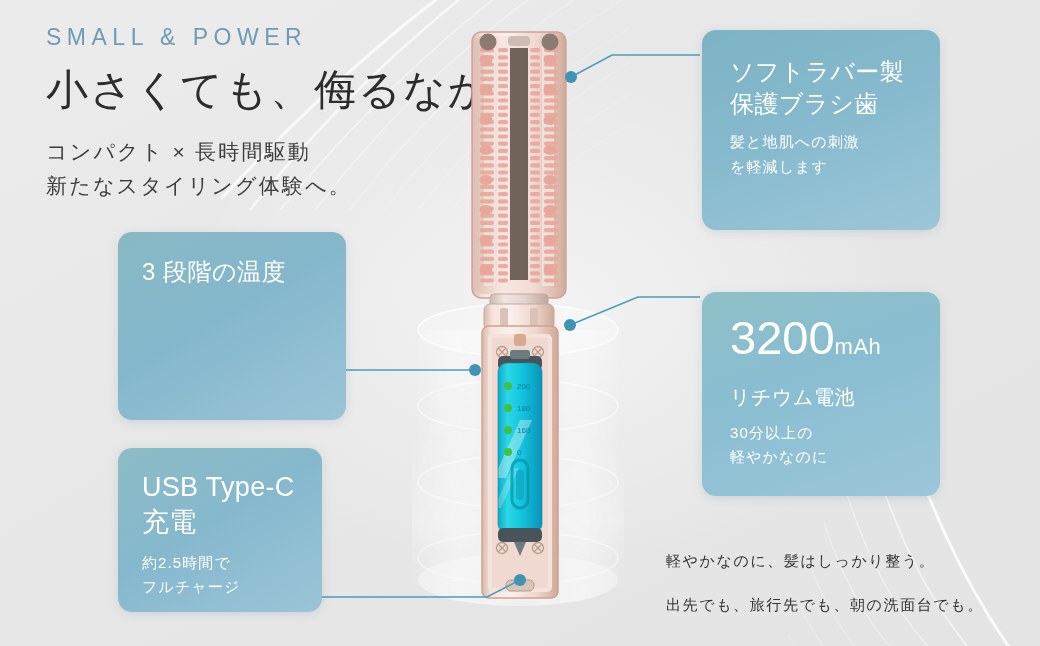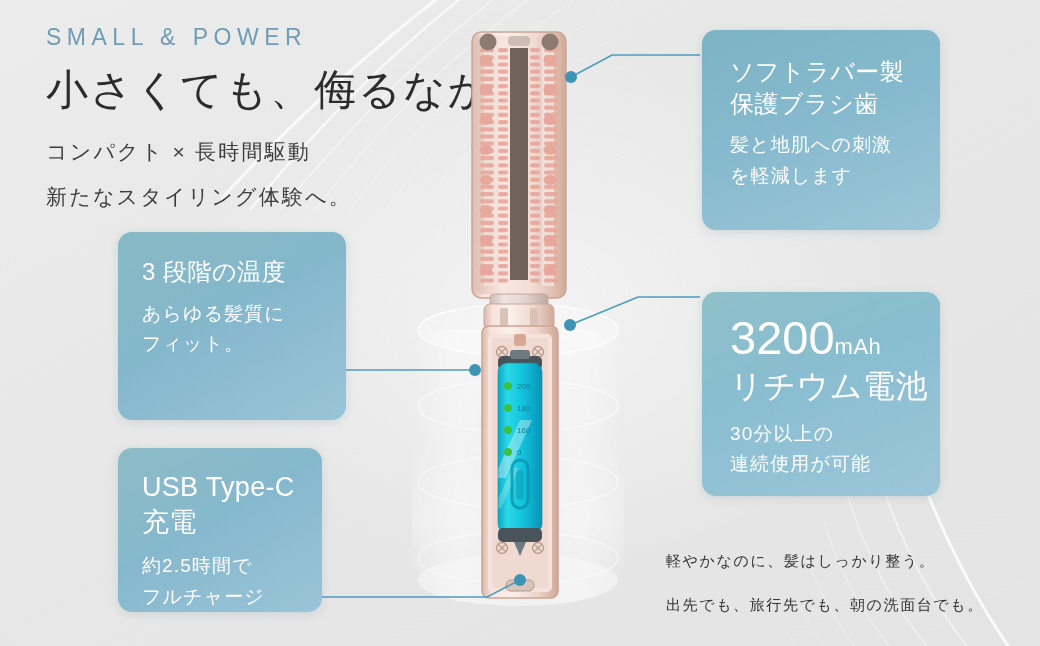--- a/index.html
+++ b/index.html
@@ -45,7 +45,7 @@
     box-sizing:border-box;
   }
   .card .hd{font-size:24px;line-height:1.32;letter-spacing:.5px;font-weight:400;}
-  .card .bd{font-size:19px;line-height:1.62;letter-spacing:1.1px;margin-top:11px;}
+  .card .bd{font-size:15px;line-height:1.62;letter-spacing:1.1px;margin-top:11px;}
   .card .bd div{white-space:nowrap;}
   .card .hd div{white-space:nowrap;}
 

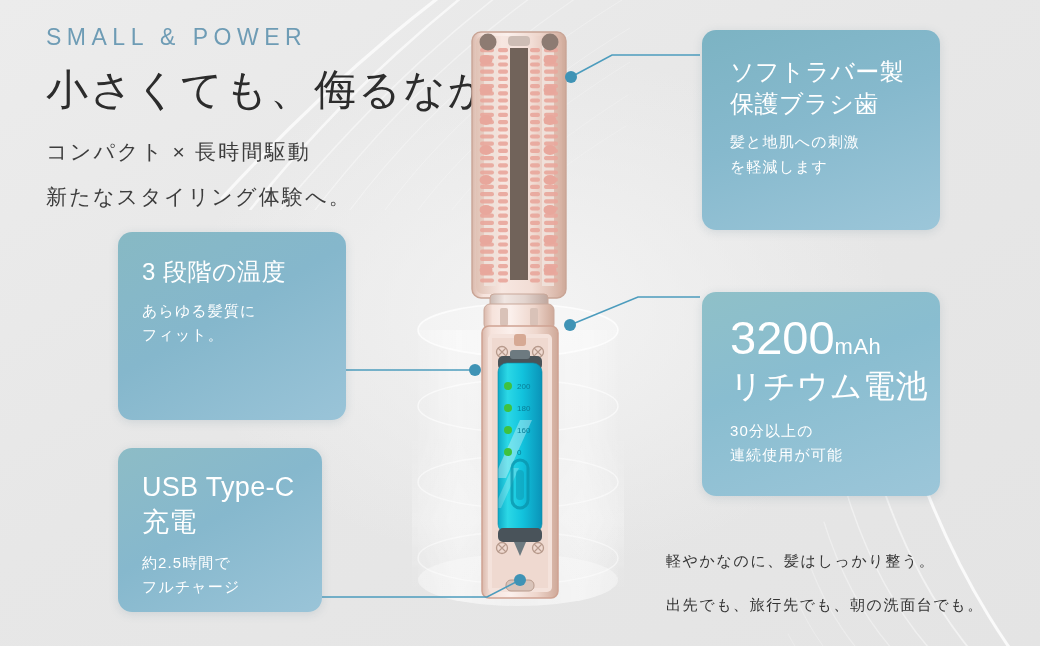--- a/index.html
+++ b/index.html
@@ -36,7 +36,7 @@
     font-size:21px;color:#3d3d3d;letter-spacing:2.2px;white-space:nowrap;
   }
   #sub1{margin-top:22px;}
-  #sub2{margin-top:17px;}
+  #sub2{margin-top:6px;}
 
   
   .card{

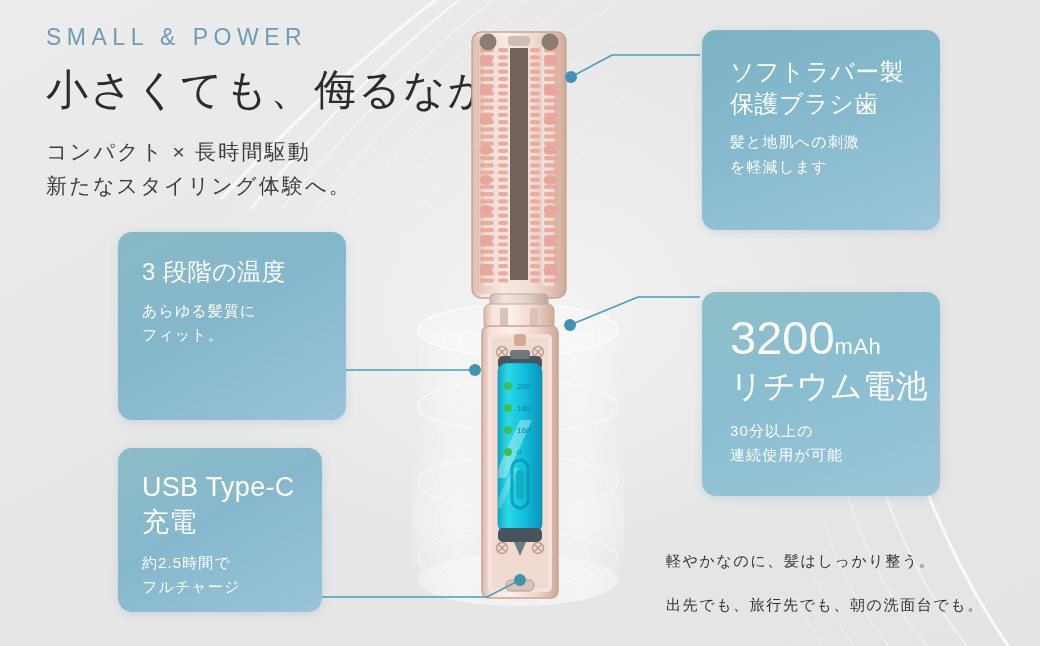--- a/index.html
+++ b/index.html
@@ -439,10 +439,6 @@
     <div class="hd">
       <div>3 段階の温度</div>
     </div>
-    <div class="bd">
-      <div>あらゆる髪質に</div>
-      <div>フィット。</div>
-    </div>
   </div>
 
   <div class="card" id="card-usb">

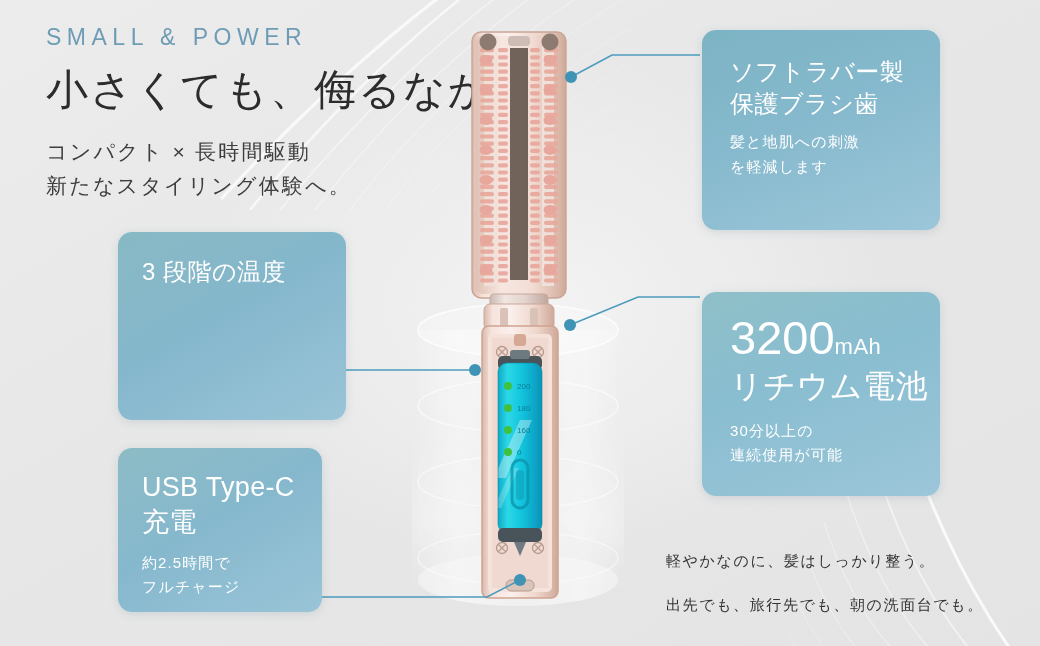--- a/index.html
+++ b/index.html
@@ -60,7 +60,7 @@
 
   #batt-hd1{font-size:47px;line-height:1.02;letter-spacing:0px;}
   #batt-hd1 .unit{font-size:22px;letter-spacing:.5px;}
-  #batt-hd2{font-size:32px;line-height:1.3;margin-top:4px;letter-spacing:.5px;}
+  #batt-hd2{font-size:20px;line-height:1.3;margin-top:22px;letter-spacing:.5px;}
   #usb-hd{font-size:27px;line-height:1.3;letter-spacing:.3px;}
 
   

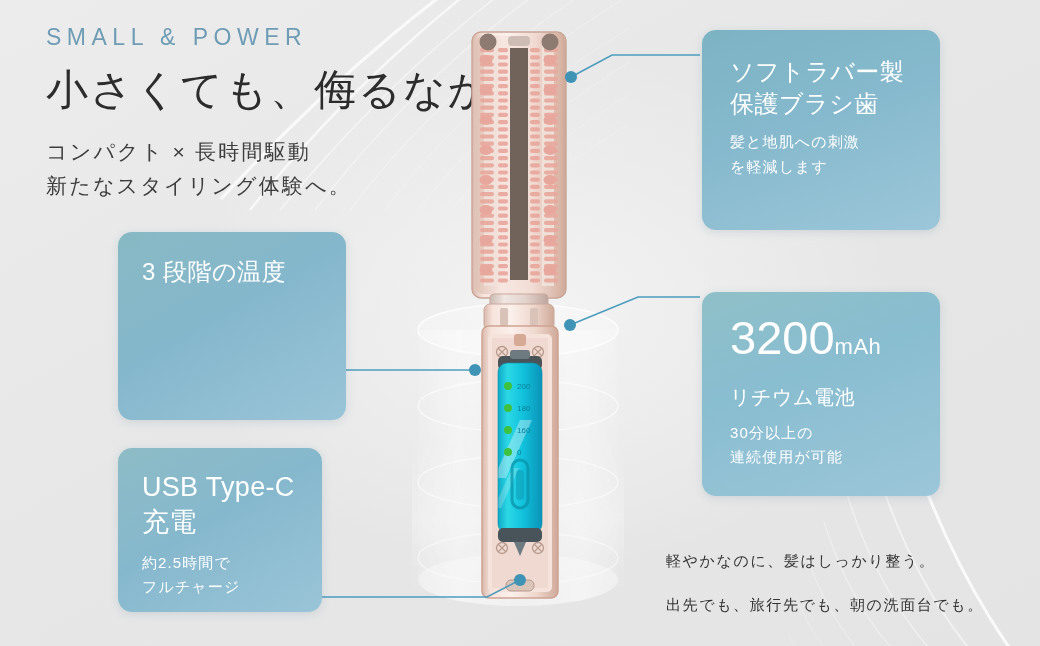--- a/index.html
+++ b/index.html
@@ -431,7 +431,7 @@
     </div>
     <div class="bd">
       <div>30分以上の</div>
-      <div>連続使用が可能</div>
+      <div>軽やかなのに</div>
     </div>
   </div>
 

